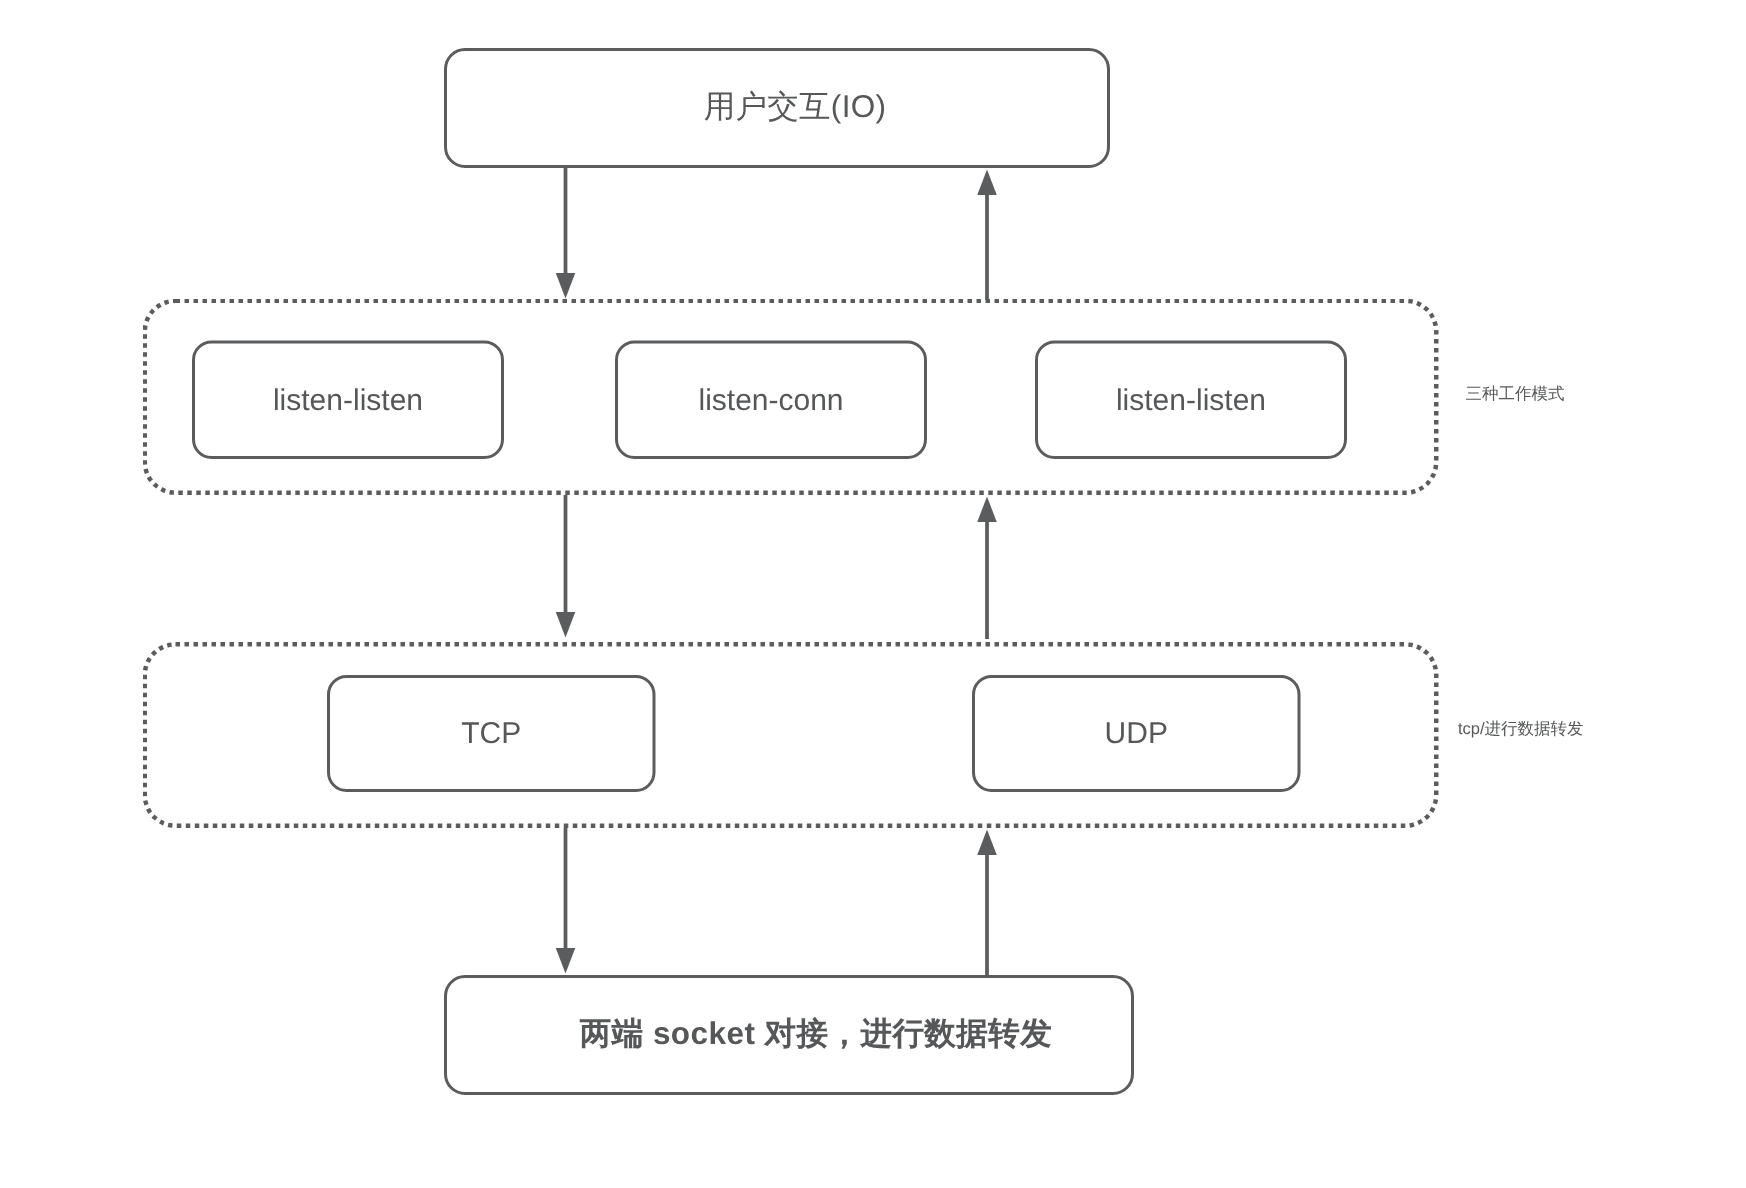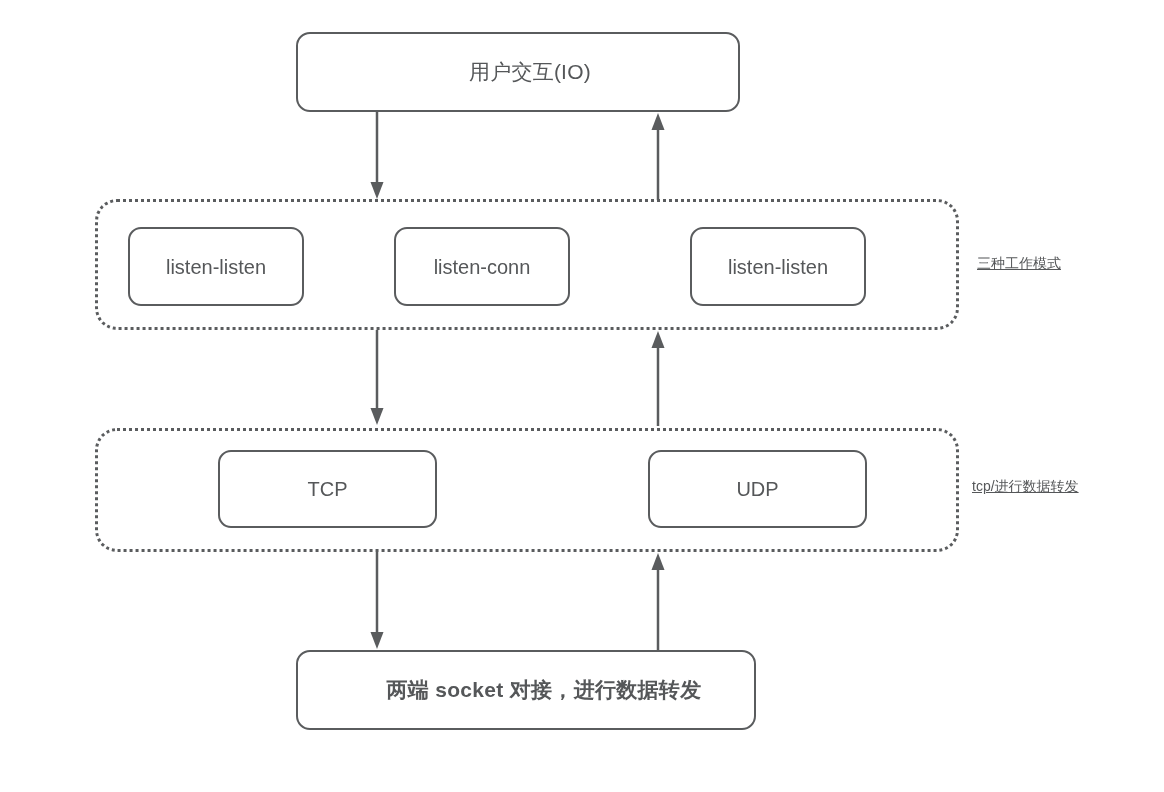--- a/index.html
+++ b/index.html
@@ -49,7 +49,7 @@
   }
   .node-mode {
     top: 227px;
-    width: 176px;
+    width: 208px;
     height: 79px;
     border-radius: 13px;
   }

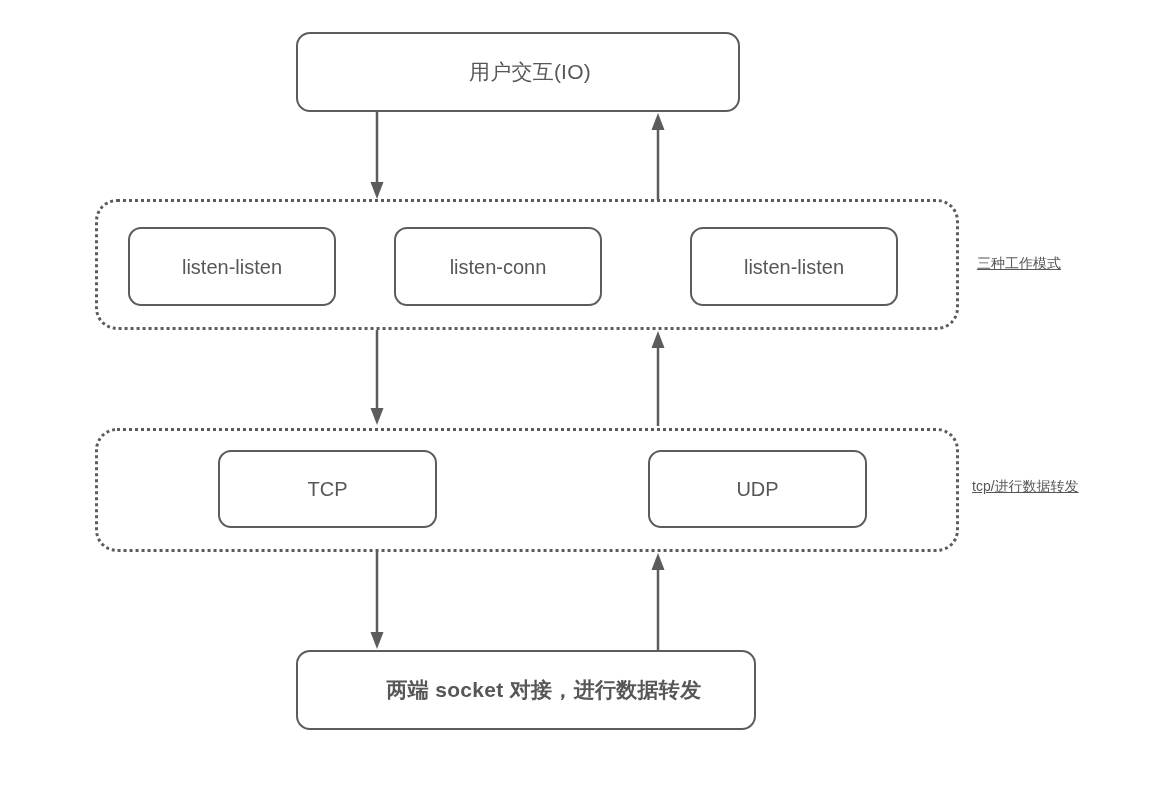--- a/index.html
+++ b/index.html
@@ -58,7 +58,7 @@
     font-weight: 400;
   }
   .node-mode-1 { left: 128px; }
-  .node-mode-2 { left: 394px; text-align: right; }
+  .node-mode-2 { left: 410px; text-align: right; }
   .node-mode-3 { left: 690px; }
 
   .node-proto {

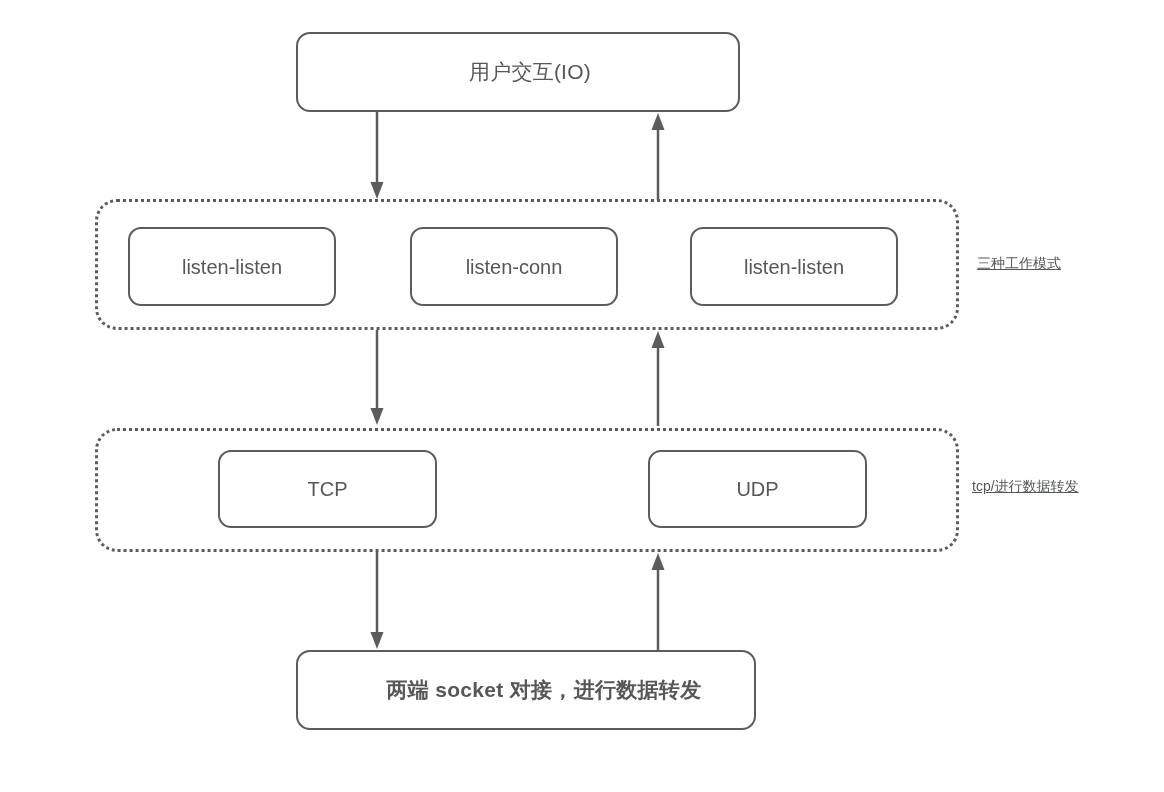--- a/index.html
+++ b/index.html
@@ -110,10 +110,9 @@
 
   .group-tag {
     position: absolute;
-    font-size: 14px;
+    font-size: 11px;
     color: #555759;
     white-space: nowrap;
-    text-decoration: underline;
   }
   .tag-modes {
     left: 977px;

